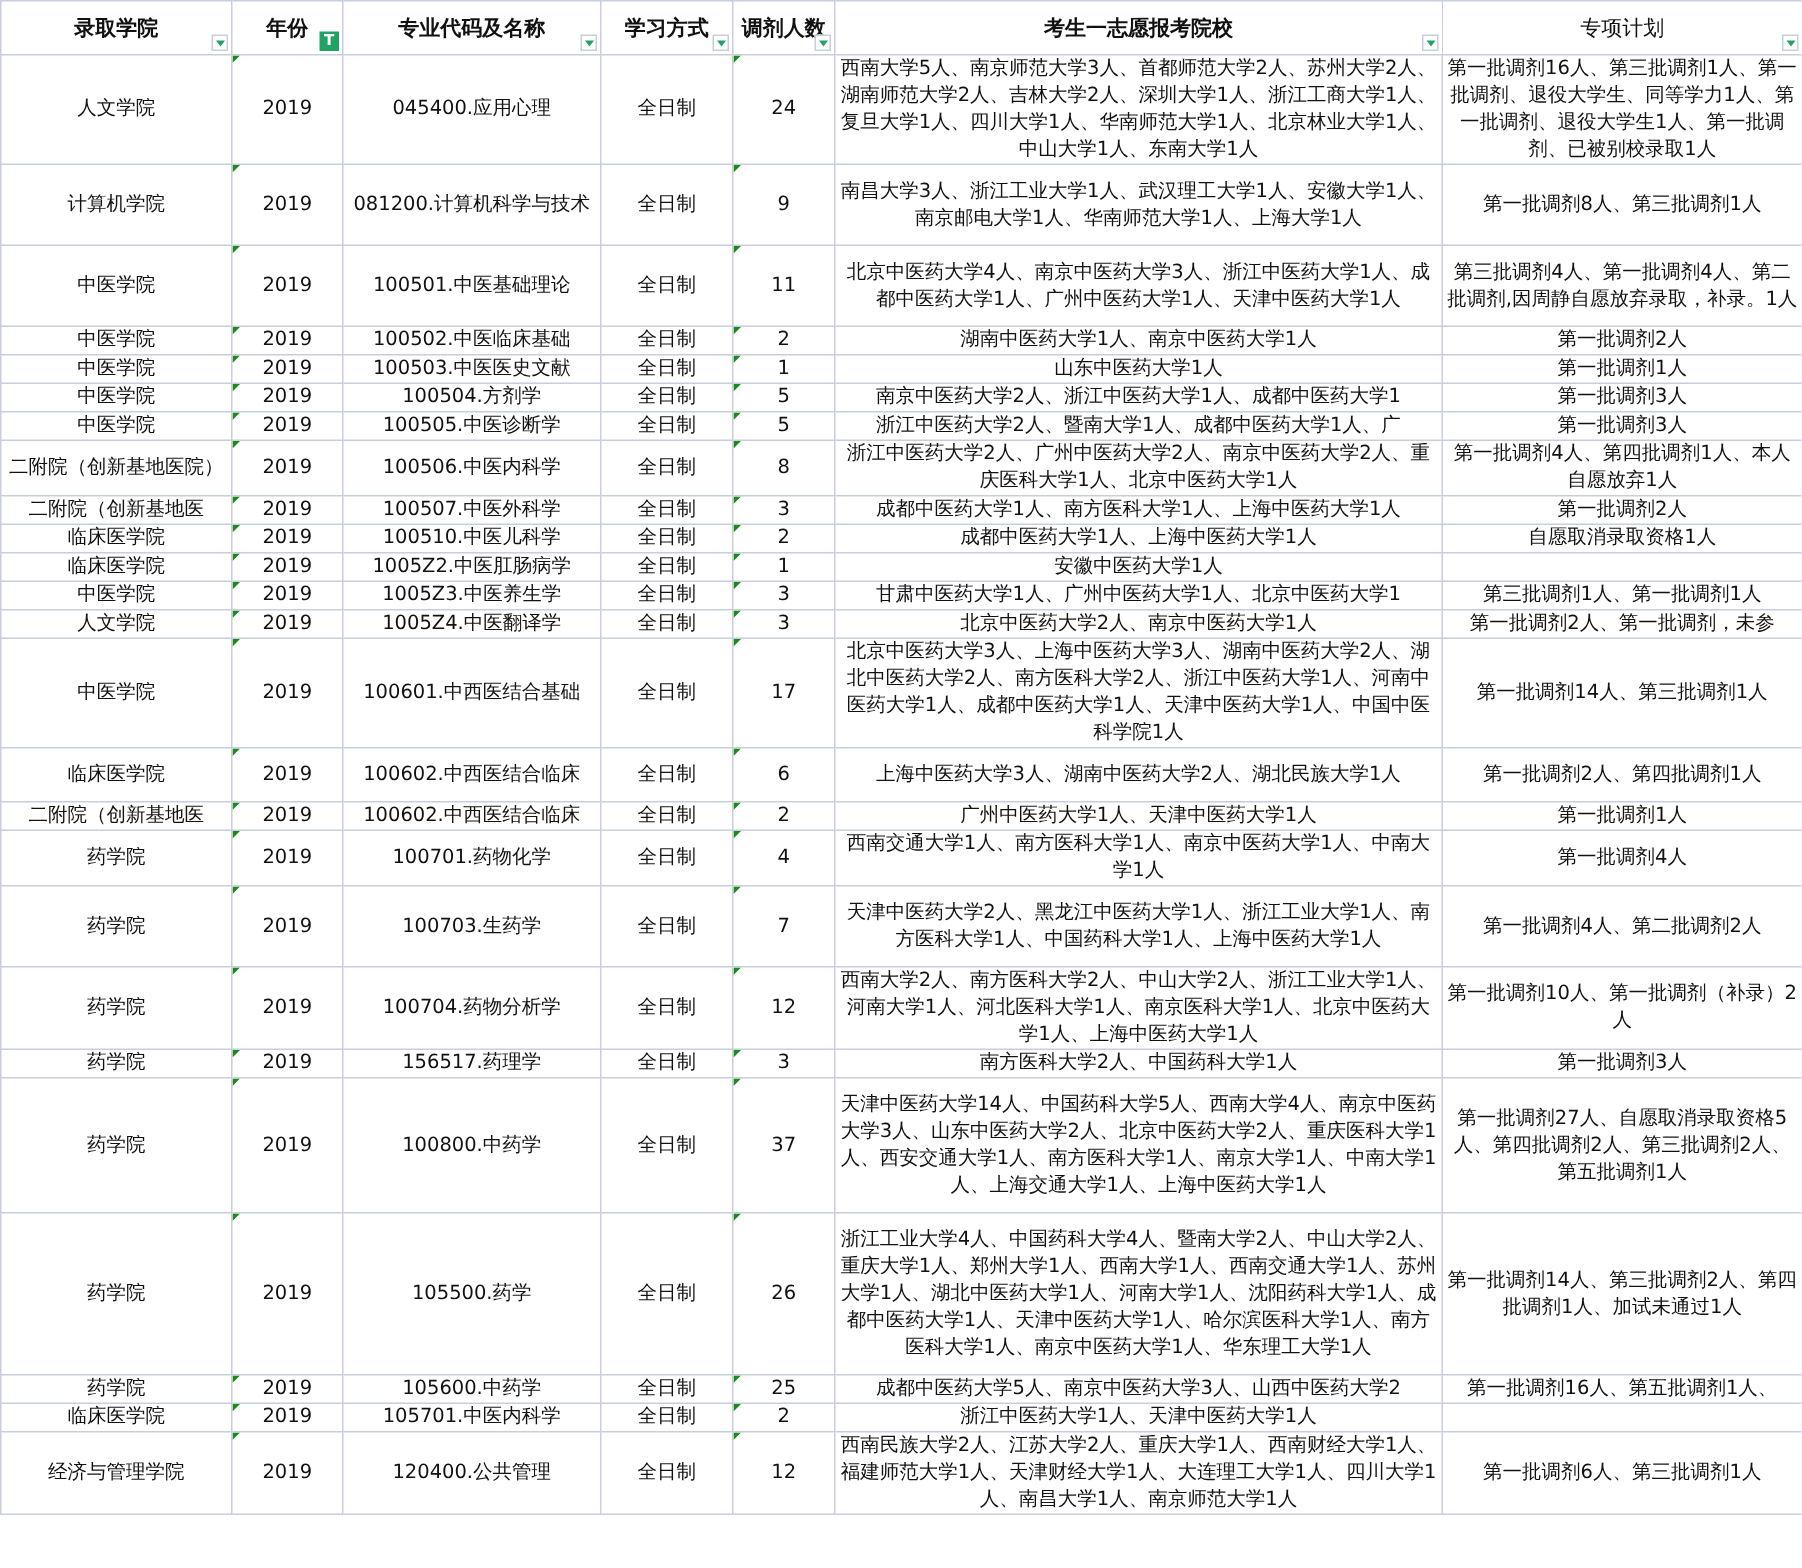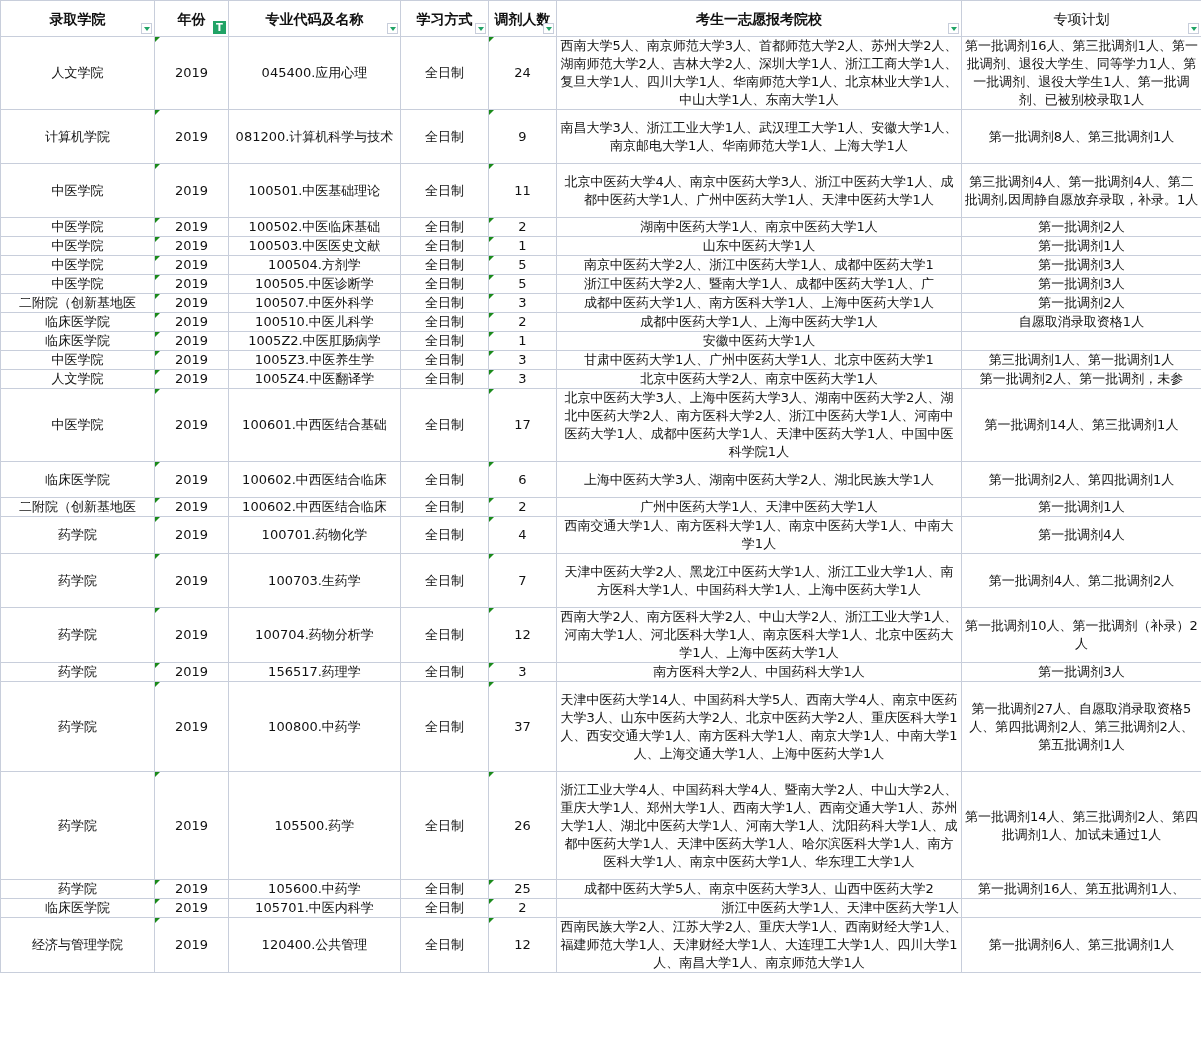--- a/index.html
+++ b/index.html
@@ -138,6 +138,15 @@
         <td class="clip" style="height: 17px;">第一批调剂3人</td>
       </tr>
       <tr>
+        <td style="height: 35px;">二附院（创新基地医院）</td>
+        <td class="tri" style="height: 35px;">2019</td>
+        <td style="height: 35px;">100506.中医内科学</td>
+        <td style="height: 35px;">全日制</td>
+        <td class="tri" style="height: 35px;">8</td>
+        <td style="height: 35px;">浙江中医药大学2人、广州中医药大学2人、南京中医药大学2人、重庆医科大学1人、北京中医药大学1人</td>
+        <td style="height: 35px;">第一批调剂4人、第四批调剂1人、本人自愿放弃1人</td>
+      </tr>
+      <tr>
         <td class="clip" style="height: 17px;">二附院（创新基地医</td>
         <td class="tri clip" style="height: 17px;">2019</td>
         <td class="clip" style="height: 17px;">100507.中医外科学</td>

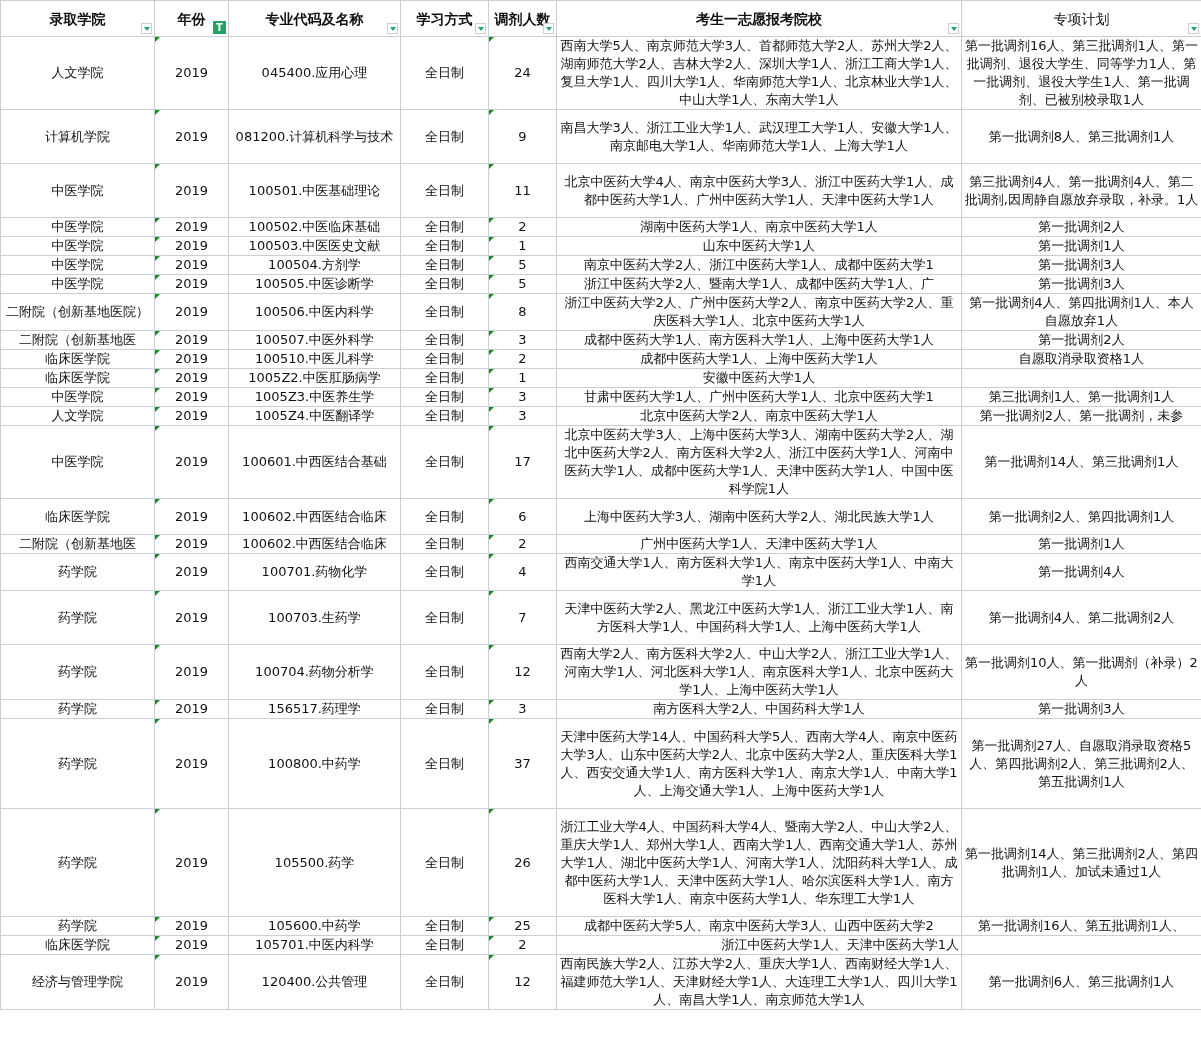--- a/index.html
+++ b/index.html
@@ -287,7 +287,7 @@
         <td class="clip" style="height: 17px;">105701.中医内科学</td>
         <td class="clip" style="height: 17px;">全日制</td>
         <td class="tri clip" style="height: 17px;">2</td>
-        <td class="clip" style="height: 17px; text-align: right;">浙江中医药大学1人、天津中医药大学1人</td>
+        <td class="clip" style="height: 17px;">浙江中医药大学1人、天津中医药大学1人</td>
         <td class="clip" style="height: 17px;"></td>
       </tr>
       <tr>

